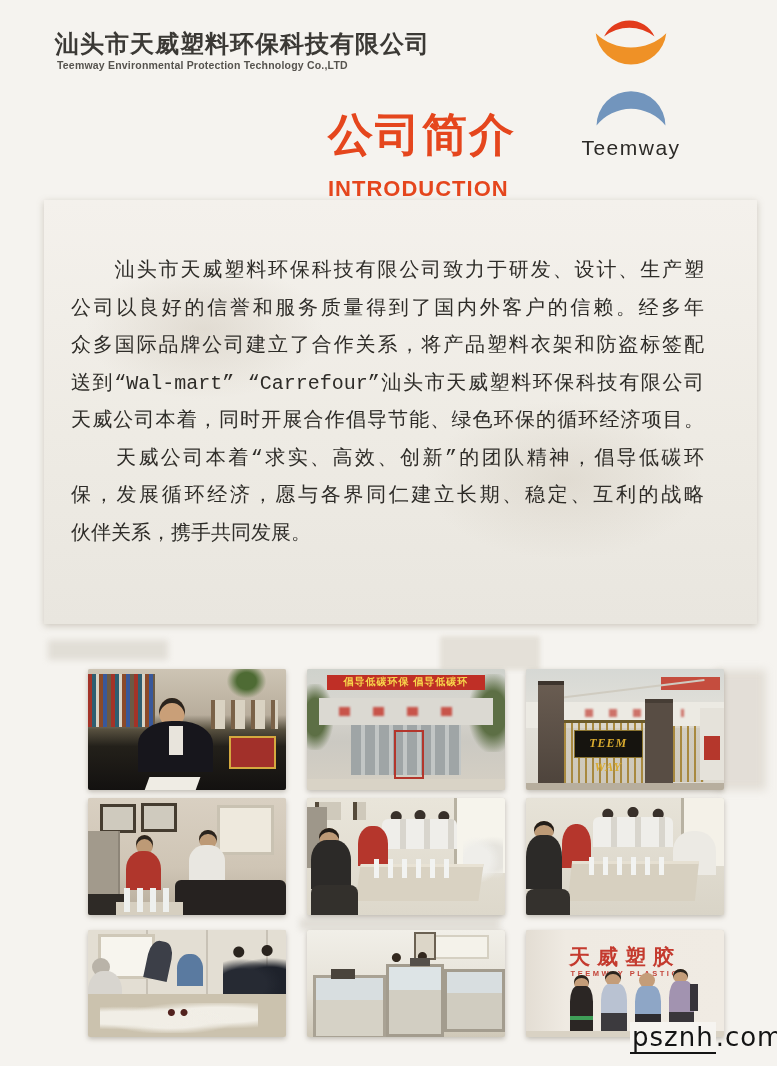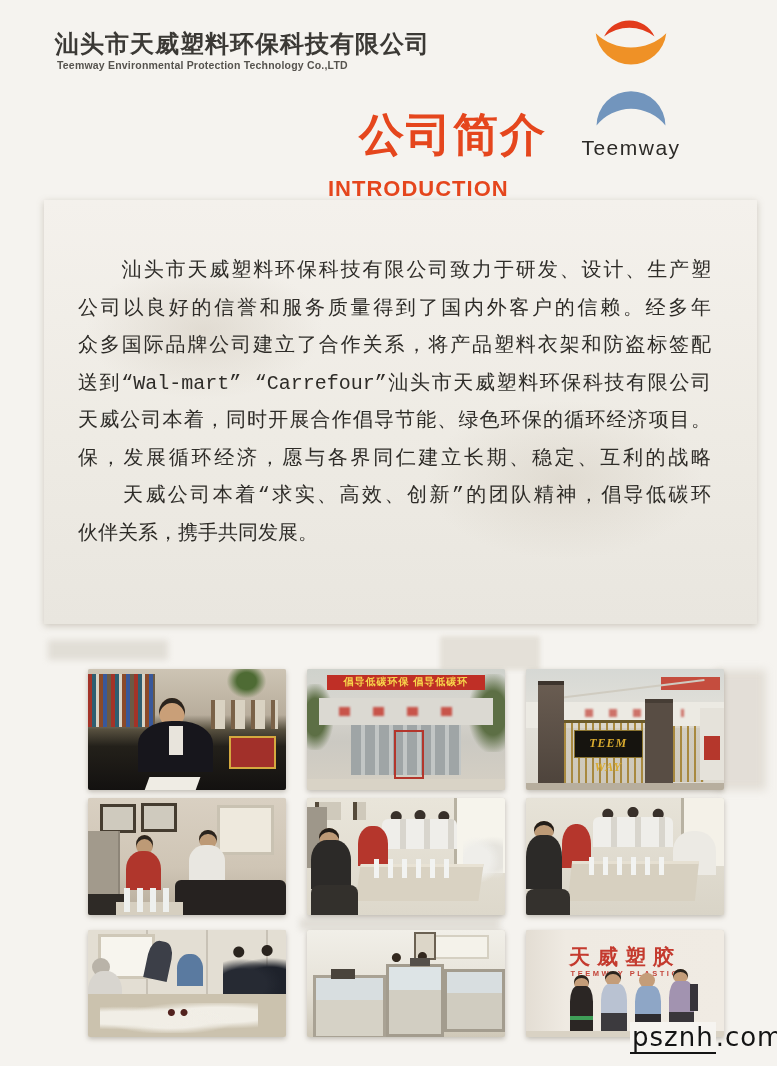--- a/index.html
+++ b/index.html
@@ -15,7 +15,7 @@
   .logo-brand{font-size:21px;color:#2c2a27;letter-spacing:1.5px;margin-top:-2px;}
   
   .title-block{left:328px;top:110px;}
-  .title-cn{font-size:45px;font-weight:bold;letter-spacing:2px;line-height:1.1;margin-left:31px;}
+  .title-cn{font-size:45px;font-weight:bold;letter-spacing:2px;line-height:1.1;}
   .title-en{font-size:22px;font-weight:bold;letter-spacing:1px;margin-top:16px;}
   
   .panel{left:44px;top:200px;width:713px;height:424px;

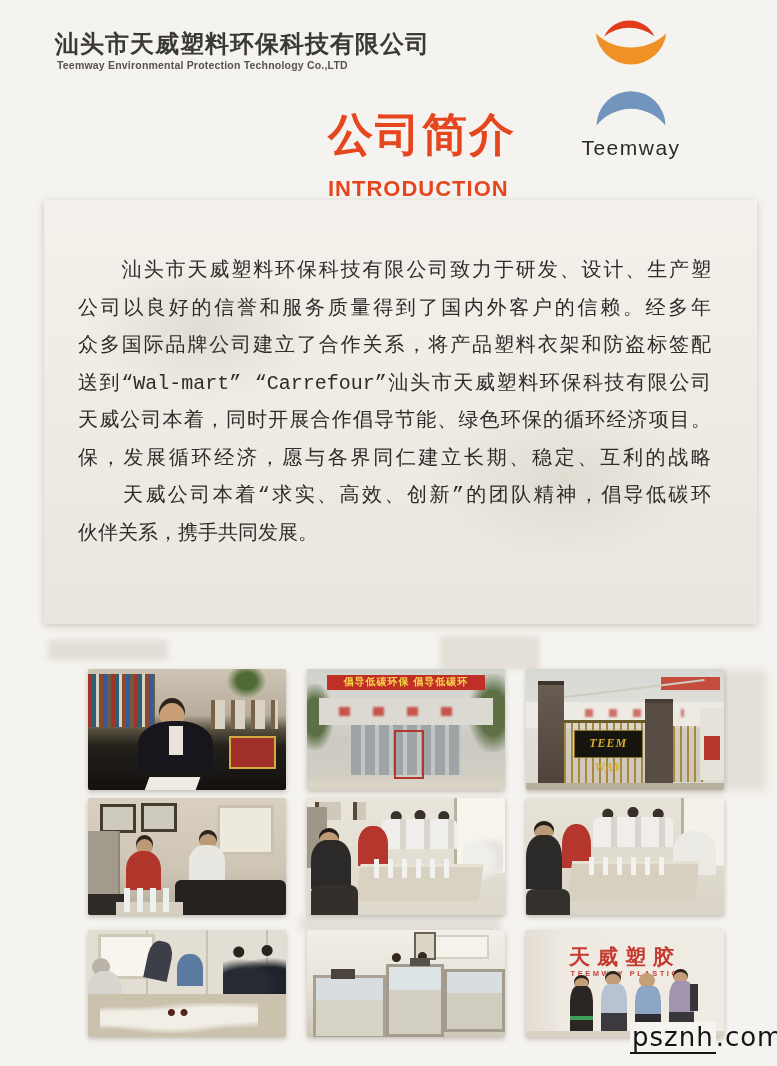--- a/index.html
+++ b/index.html
@@ -21,7 +21,7 @@
   .panel{left:44px;top:200px;width:713px;height:424px;
          background:linear-gradient(180deg,#f4f1ec 0%,#eeebe4 55%,#e9e6df 100%);
          box-shadow:0 2px 7px rgba(130,118,98,.35);}
-  .intro-text{left:78px;top:252px;width:633px;
+  .intro-text{left:71px;top:252px;width:633px;
               font-family:"Liberation Mono","DejaVu Sans Mono",monospace;}
   .tline{font-size:20px;height:37.5px;line-height:37.5px;color:#2e2c28;
          text-align:justify;text-align-last:justify;}

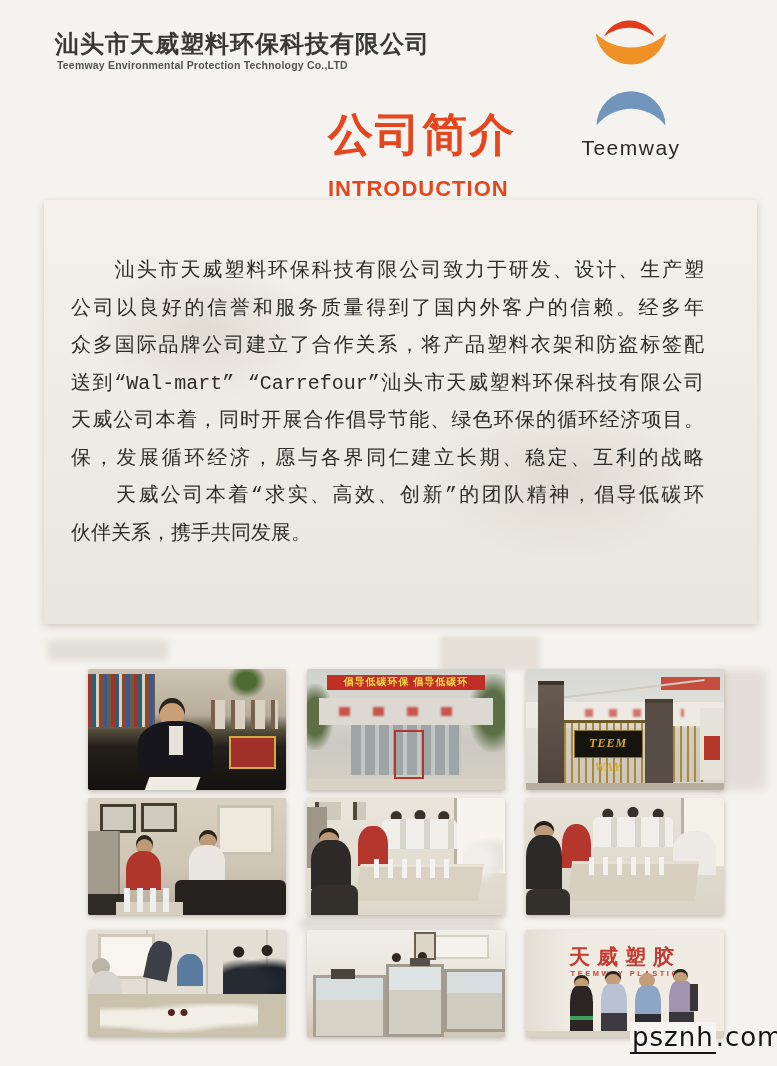--- a/index.html
+++ b/index.html
@@ -68,8 +68,8 @@
     <div class="tline">众多国际品牌公司建立了合作关系，将产品塑料衣架和防盗标签配</div>
     <div class="tline">送到“Wal-mart” “Carrefour”汕头市天威塑料环保科技有限公司</div>
     <div class="tline">天威公司本着，同时开展合作倡导节能、绿色环保的循环经济项目。</div>
+    <div class="tline">　　天威公司本着“求实、高效、创新”的团队精神，倡导低碳环</div>
     <div class="tline">保，发展循环经济，愿与各界同仁建立长期、稳定、互利的战略</div>
-    <div class="tline">　　天威公司本着“求实、高效、创新”的团队精神，倡导低碳环</div>
     <div class="tline tline--end">伙伴关系，携手共同发展。</div>
   </div>
 

